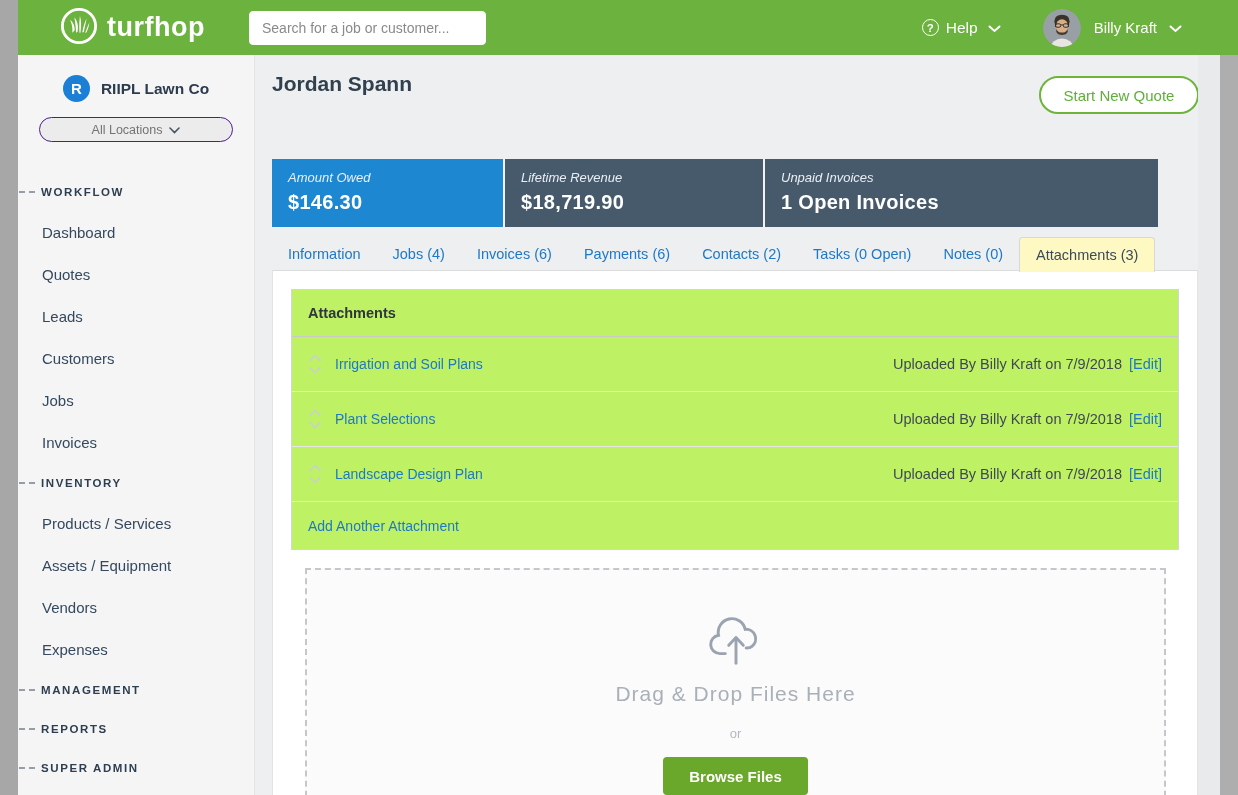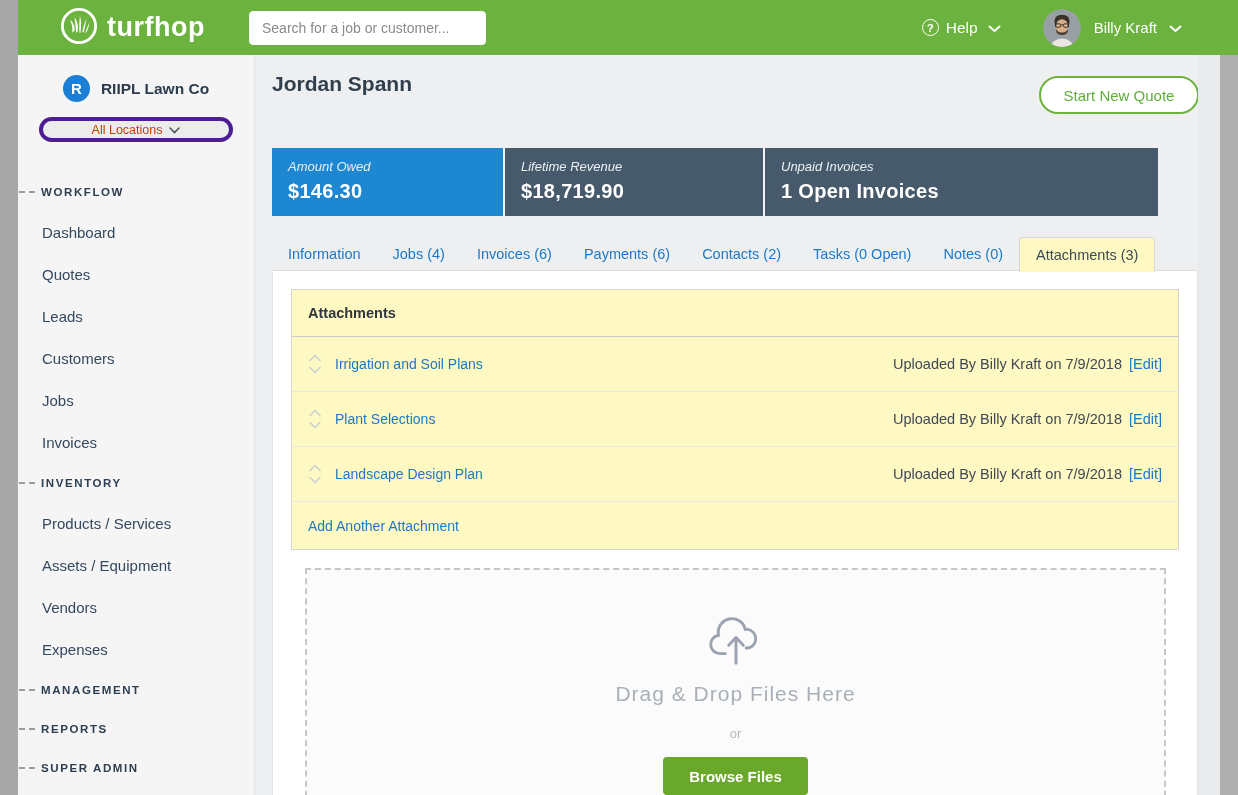--- a/index.html
+++ b/index.html
@@ -42,8 +42,8 @@
   .company-logo { width:27px; height:27px; border-radius:50%; background:#1b7fd6; color:#fff; font-size:15px; font-weight:700;
     display:flex; align-items:center; justify-content:center; flex:none; }
   .company-name { color:#2c3c4e; font-size:15.5px; font-weight:700; margin-left:11px; }
-  .location-pill { margin:15px auto 0; width:194px; height:25px; background:#ececec; border:4px solid #4c1d95; border-radius:13px;
-    display:flex; align-items:center; justify-content:center; font-size:12.5px; color:#c2410c; cursor:pointer; }
+  .location-pill { margin:15px auto 0; width:194px; height:25px; background:#ececec; border:1px solid #4c1d95; border-radius:13px;
+    display:flex; align-items:center; justify-content:center; font-size:12.5px; color:#737373; cursor:pointer; }
   .location-pill .chev { margin-left:7px; }
   .side-nav { margin-top:30px; }
   .nav-section { position:relative; height:39px; display:flex; align-items:center; cursor:pointer; }

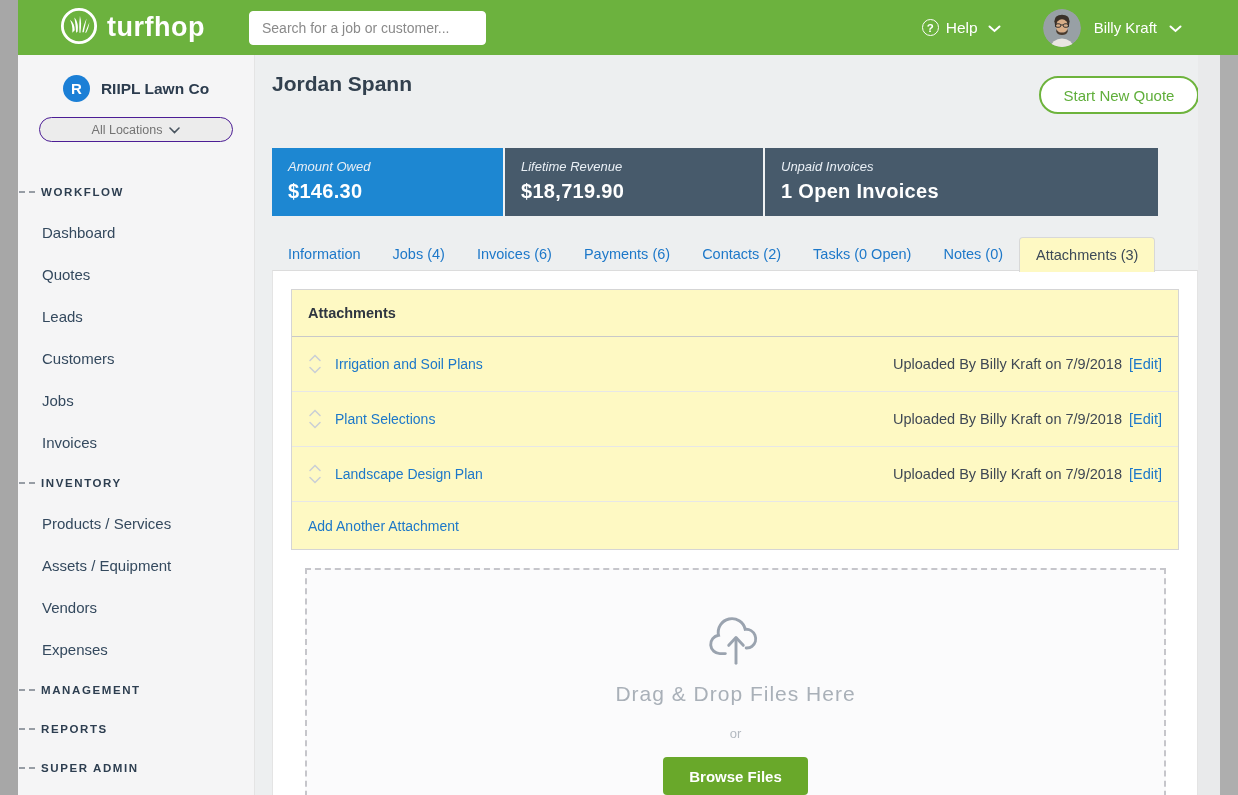--- a/index.html
+++ b/index.html
@@ -62,7 +62,7 @@
     font-family:"Liberation Sans", sans-serif; cursor:pointer; }
 
   
-  .stats { position:absolute; left:17px; top:93px; width:926px; height:68px; display:flex; }
+  .stats { position:absolute; left:17px; top:104px; width:926px; height:68px; display:flex; }
   .stat { background:#475a6b; color:#fff; padding:11px 0 0 16px; }
   .stat + .stat { border-left:2px solid #f0f2f3; }
   .stat.blue { background:#1d87d2; }

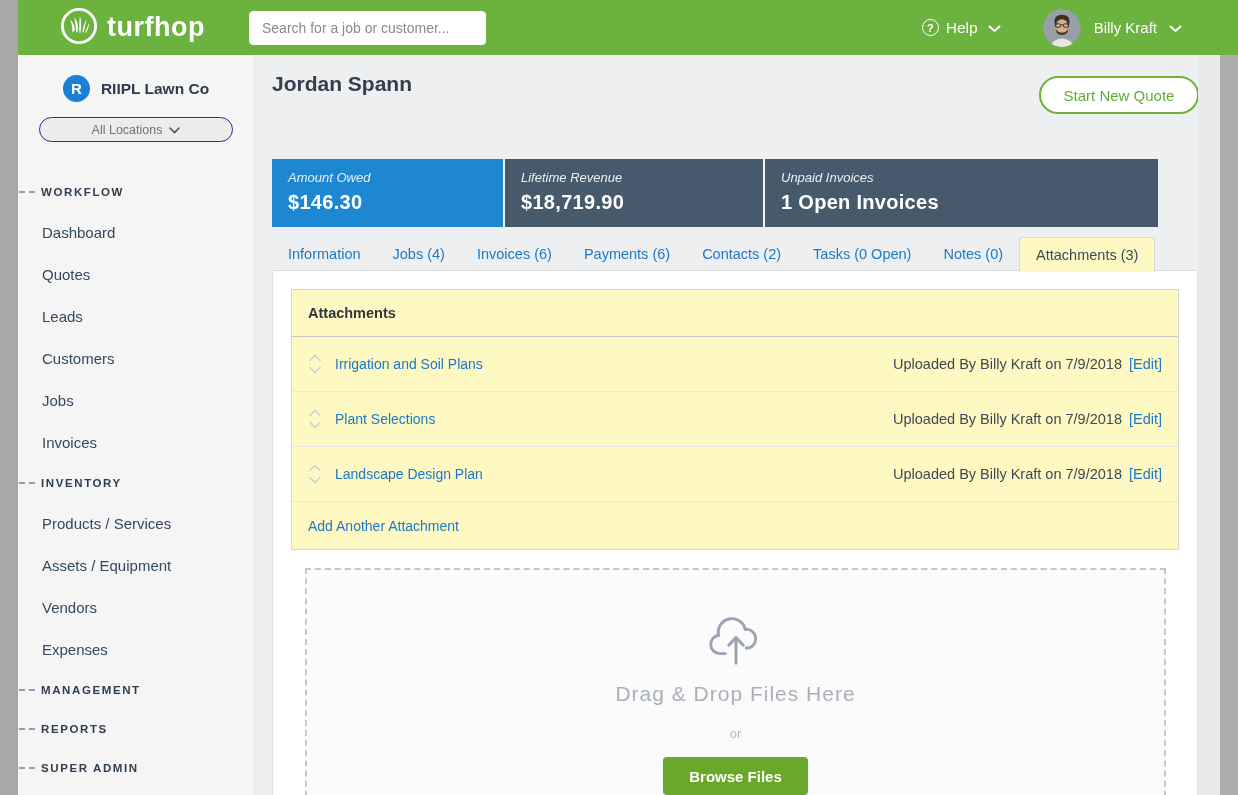--- a/index.html
+++ b/index.html
@@ -82,7 +82,7 @@
   .content-panel { position:absolute; left:17px; top:215px; width:926px; height:525px; background:#fff;
     border-top:1px solid #dcdcdc; border-left:1px solid #e4e4e4; border-right:1px solid #e4e4e4; overflow:hidden; z-index:4; }
 
-  .attach-panel { margin:18px; border:1px solid #d5d5d5; background:#fef9c3; }
+  .attach-panel { margin:18px; border:1px solid #d5d5d5; background:#bef264; }
   .attach-header { padding:15px 16px; font-size:14.5px; font-weight:700; color:#2f3640; border-bottom:1px solid #c9c9c9; }
   .attach-row { min-height:55px; display:flex; align-items:center; padding:0 16px; border-bottom:1px solid #e7e7e7; }
   .reorder { display:flex; flex-direction:column; gap:4px; margin-right:13px; cursor:pointer; }

